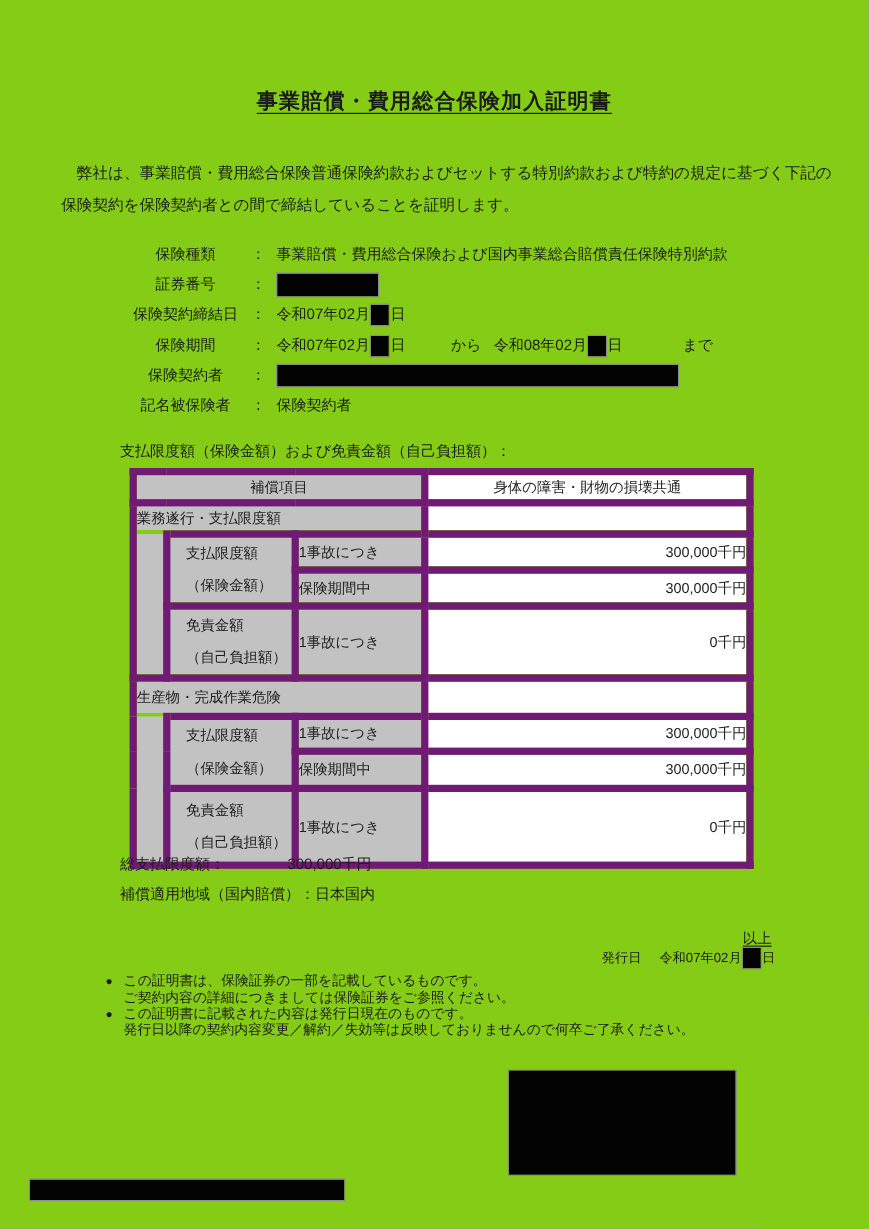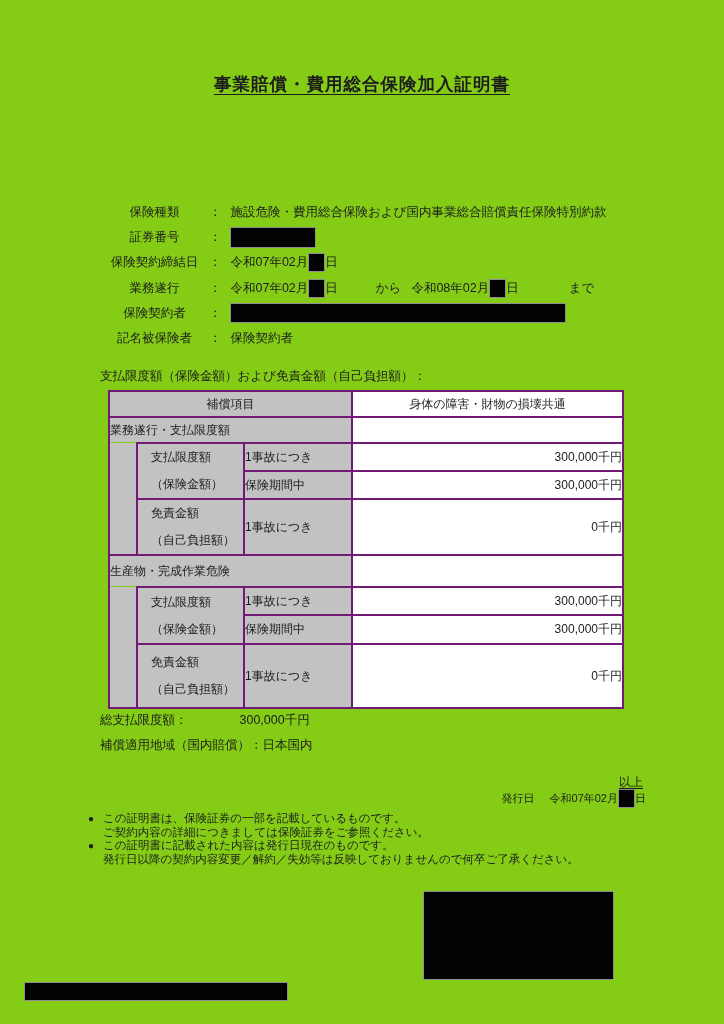--- a/index.html
+++ b/index.html
@@ -97,6 +97,10 @@
     <span>事業賠償・費用総合保険加入証明書</span>
   </div>
 
+  <div class="intro">
+    <div class="l1">弊社は、事業賠償・費用総合保険普通保険約款およびセットする特別約款および特約の規定に基づく下記の</div>
+    <div class="l2">保険契約を保険契約者との間で締結していることを証明します。</div>
+  </div>
 
   <div class="fields">
 

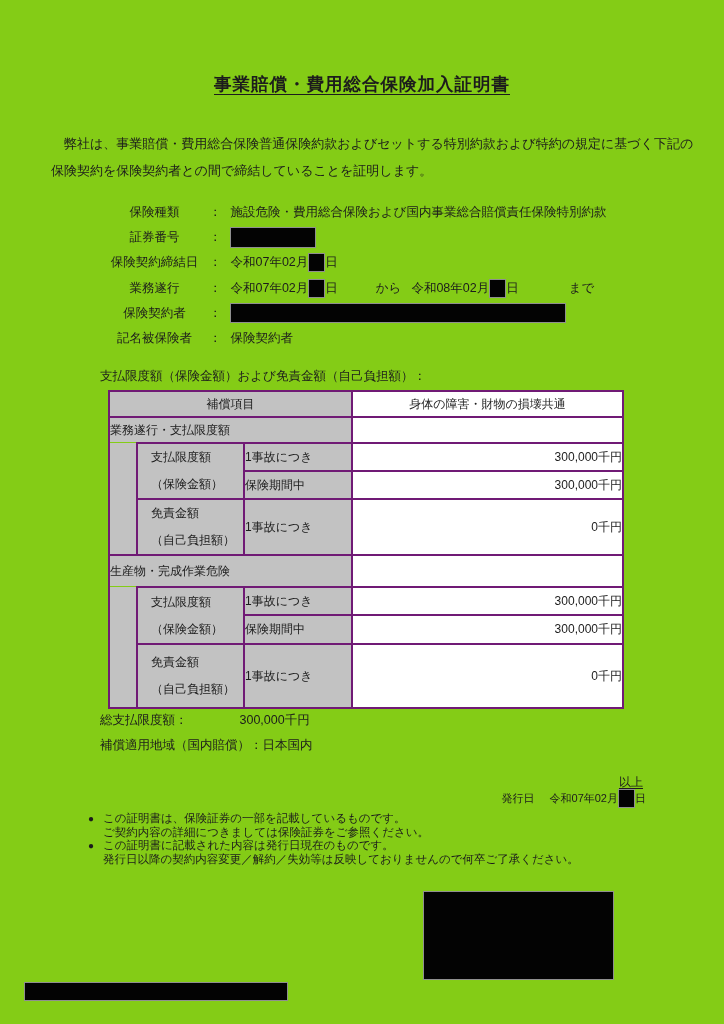--- a/index.html
+++ b/index.html
@@ -107,7 +107,7 @@
     <div class="frow">
       <span class="flabel">保険種類</span>
       <span class="fcolon">：</span>
-      <span class="fvalue">施設危険・費用総合保険および国内事業総合賠償責任保険特別約款</span>
+      <span class="fvalue">事業賠償・費用総合保険および国内事業総合賠償責任保険特別約款</span>
     </div>
 
     <div class="frow">

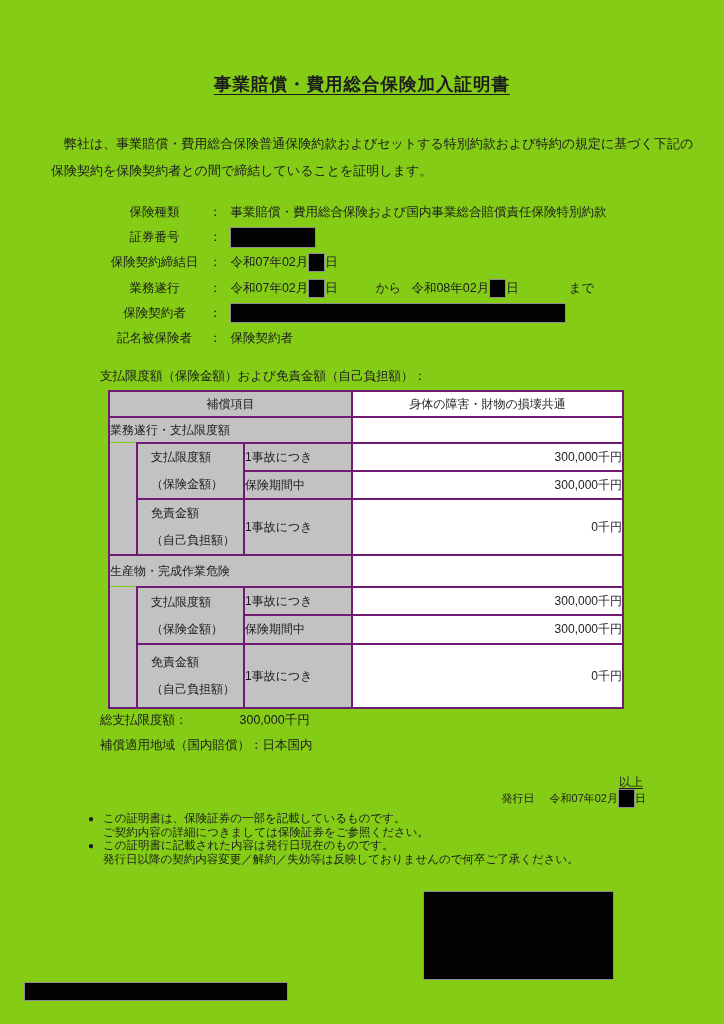--- a/index.html
+++ b/index.html
@@ -129,7 +129,7 @@
     </div>
 
     <div class="frow">
-      <span class="flabel">業務遂行</span>
+      <span class="flabel">保険期間</span>
       <span class="fcolon">：</span>
       <span class="fvalue">
         <span>令和07年02月</span>

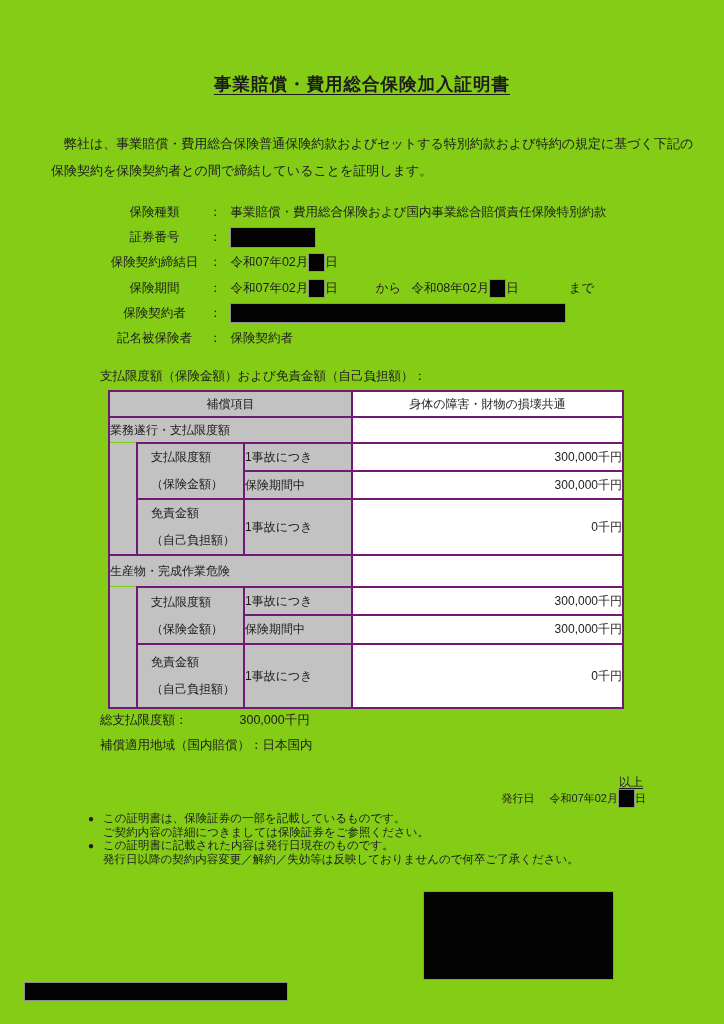--- a/index.html
+++ b/index.html
@@ -52,7 +52,7 @@
     font-size:12px;color:#1c1c1c;
   }
   .ctable td{
-    border:2px solid #701a75;
+    border:6px solid #701a75;
     padding:0;overflow:hidden;
   }
   .ctable{border:2px solid #2d2d2d;}

